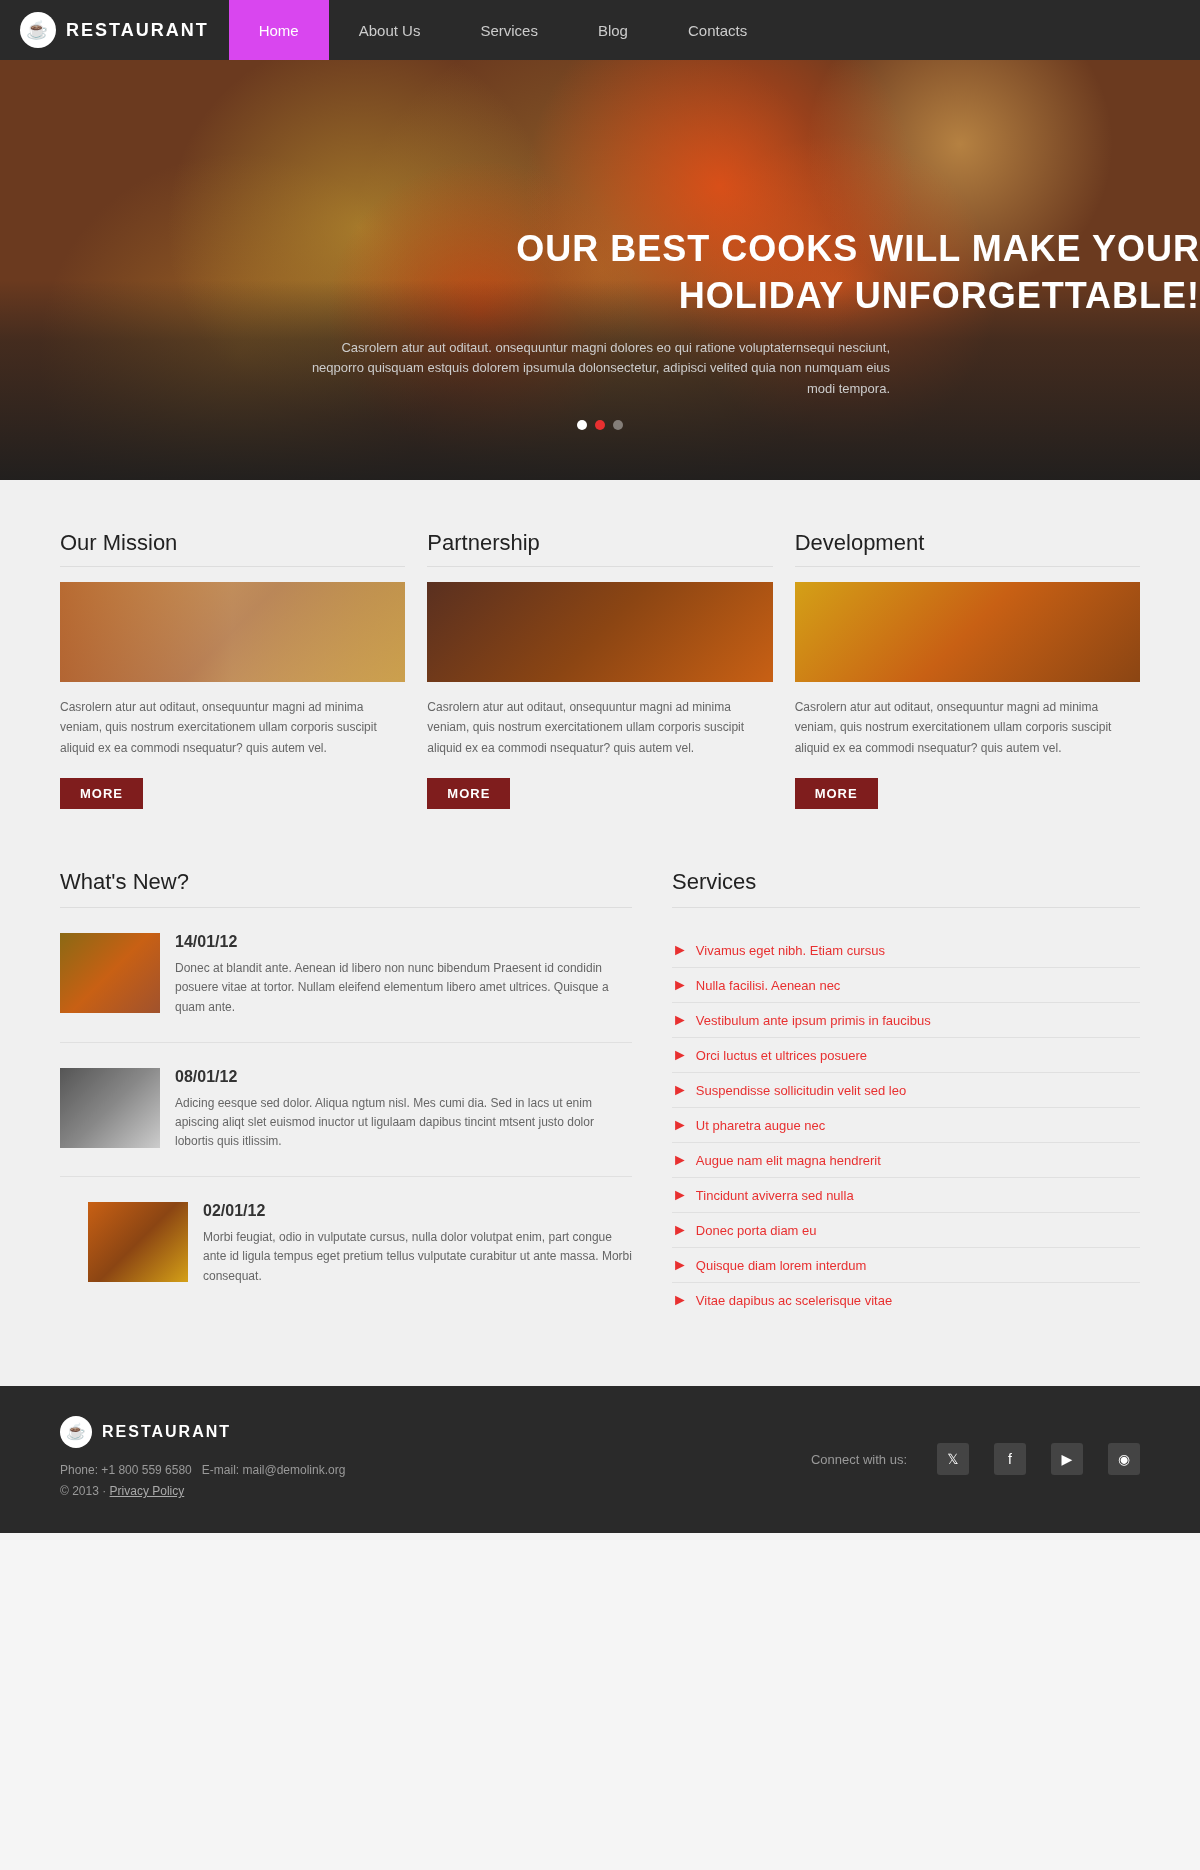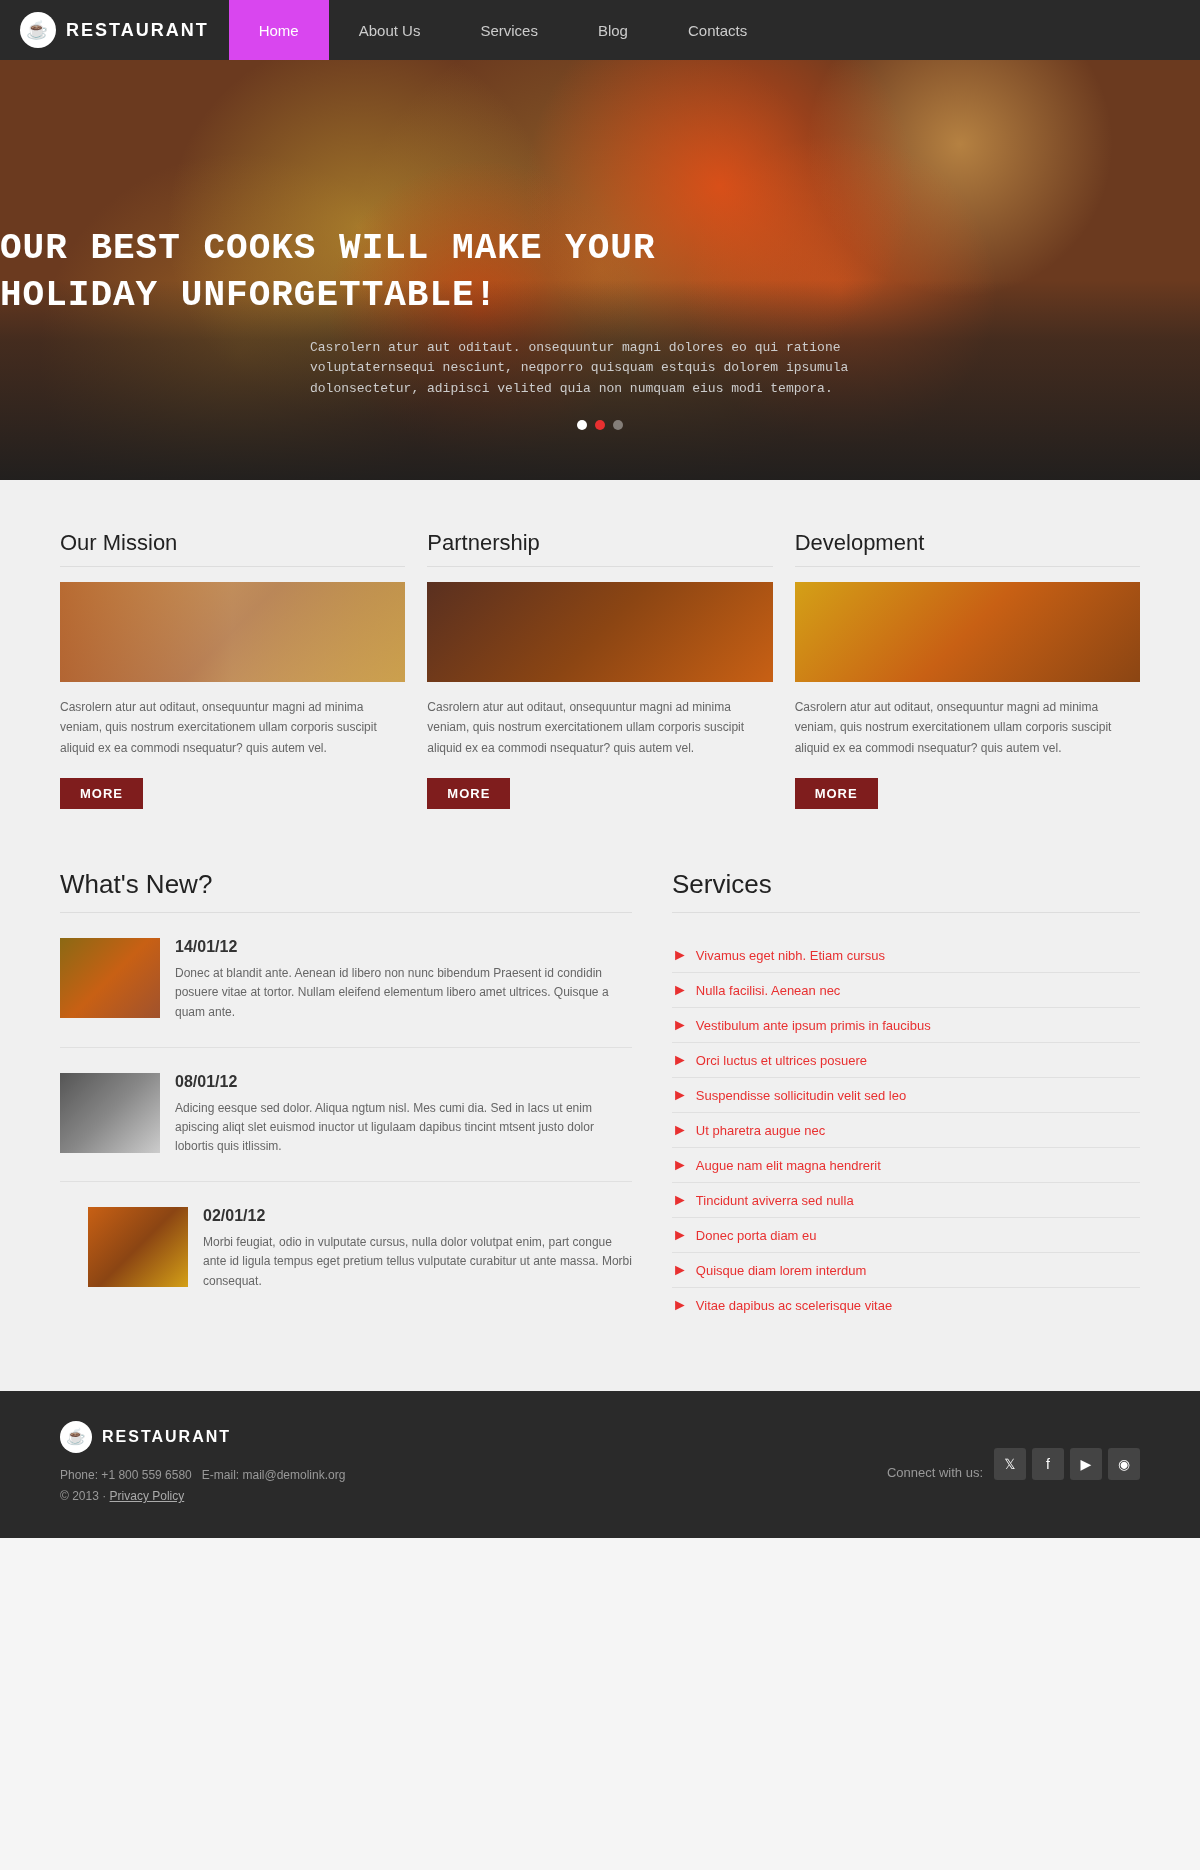--- a/index.html
+++ b/index.html
@@ -98,9 +98,8 @@
       position: absolute;
       bottom: 50px;
       left: 0; right: 0;
-      text-align: left;
+      text-align: right;
       color: #fff;
-      font-family: Liberation Mono, monospace;
     }
     .hero-title {
       font-size: 36px;

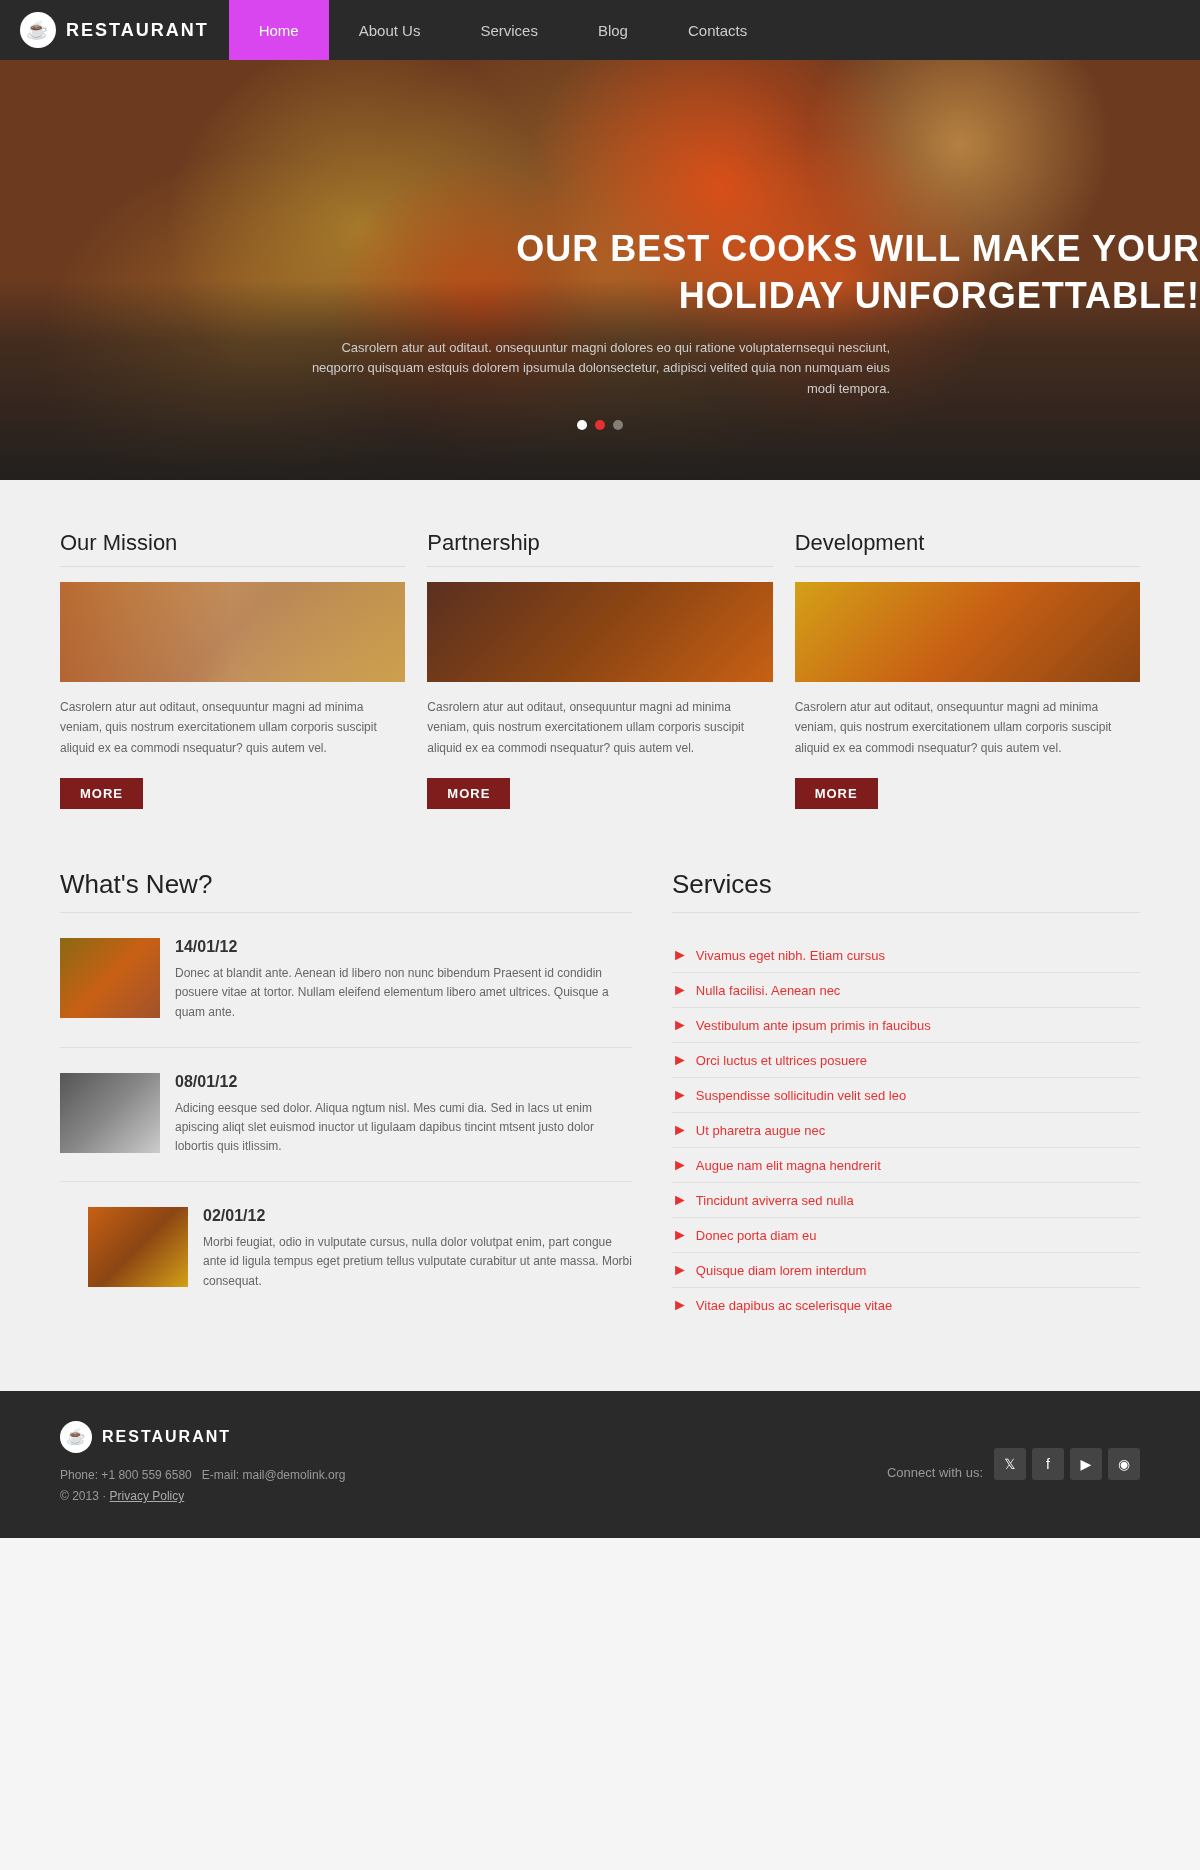--- a/index.html
+++ b/index.html
@@ -207,7 +207,7 @@
       flex: 0.9;
     }
     .section-title {
-      font-size: 26px;
+      font-size: 22px;
       font-weight: normal;
       color: #222;
       margin-bottom: 25px;

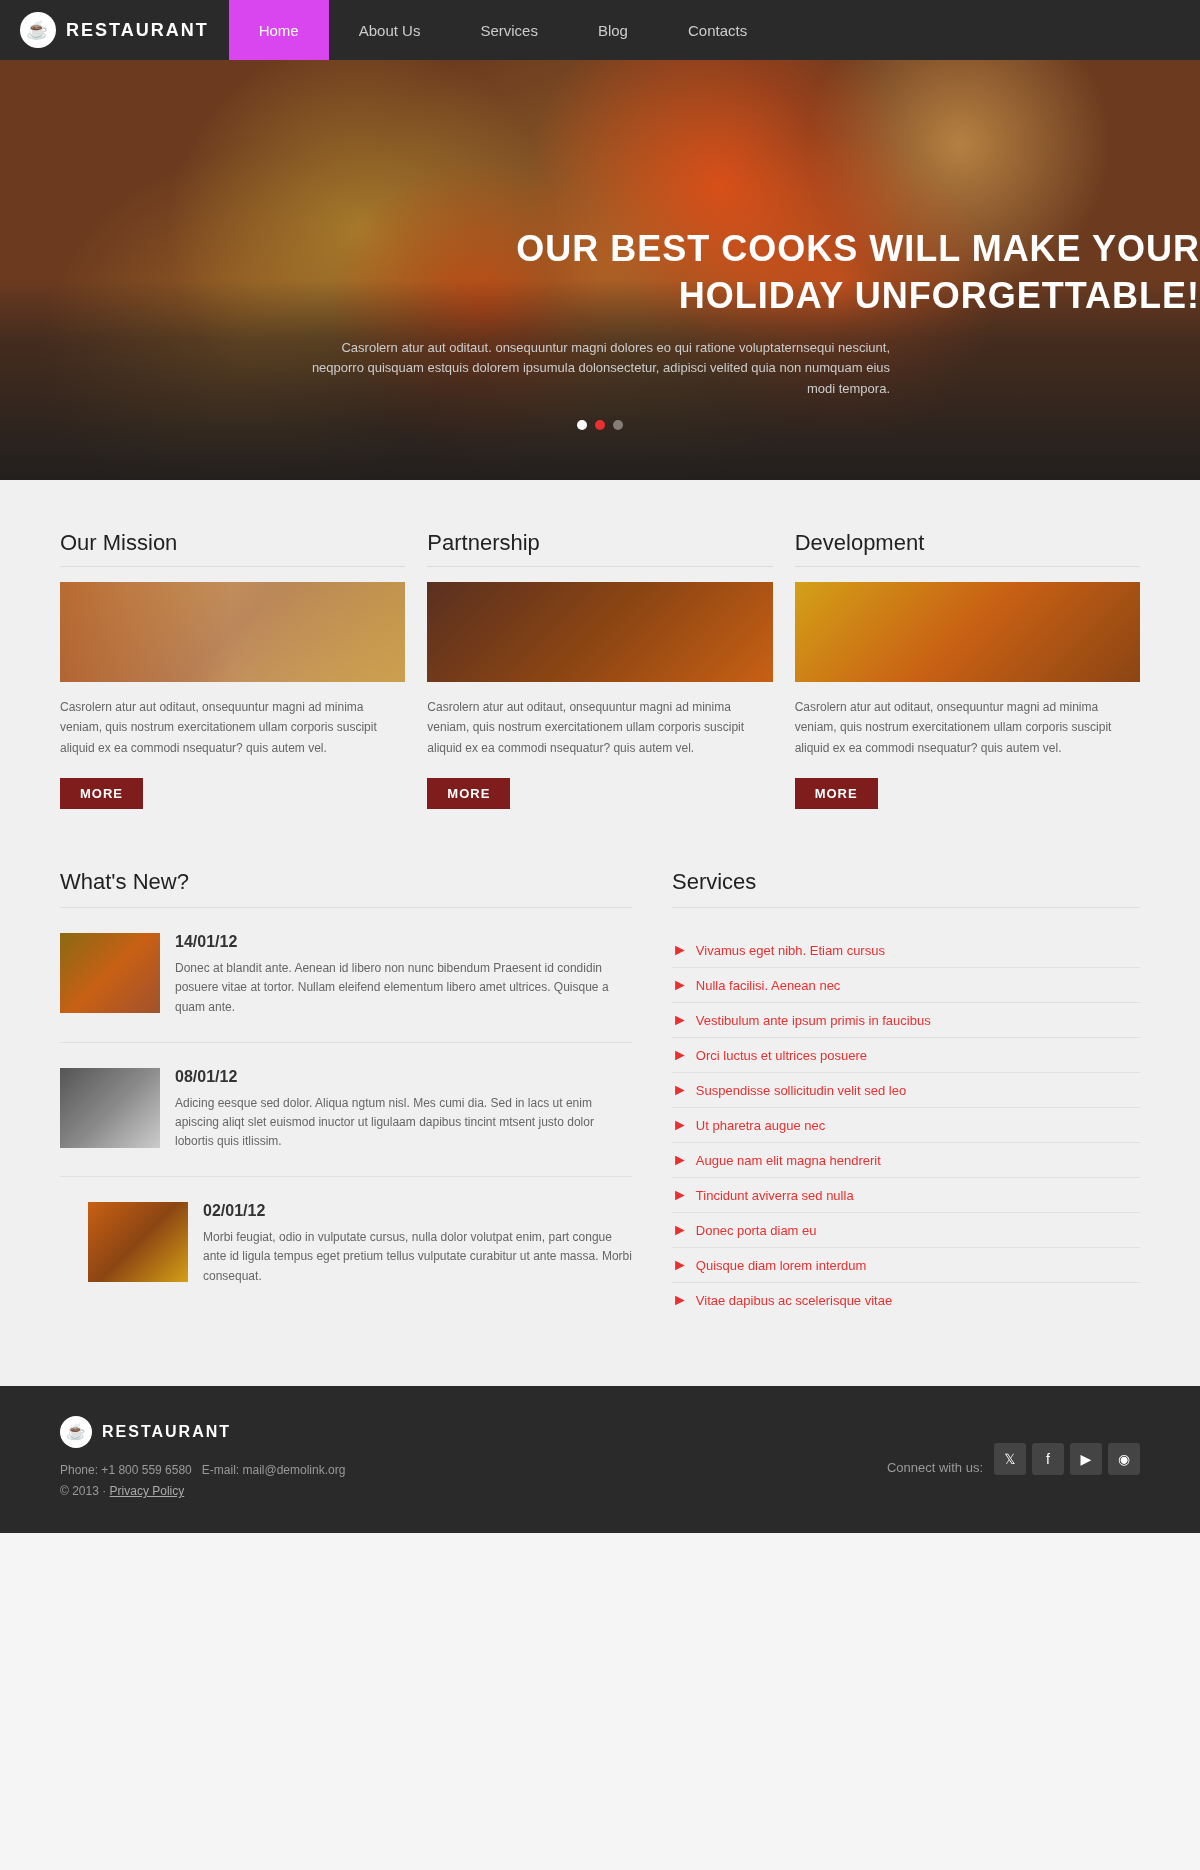--- a/index.html
+++ b/index.html
@@ -308,8 +308,8 @@
     .footer-info a { color: #aaa; text-align: center; }
     .footer-right {
       display: flex;
-      align-items: flex-end;
-      gap: 6px;
+      align-items: center;
+      gap: 25px;
     }
     .connect-text {
       color: #999;

